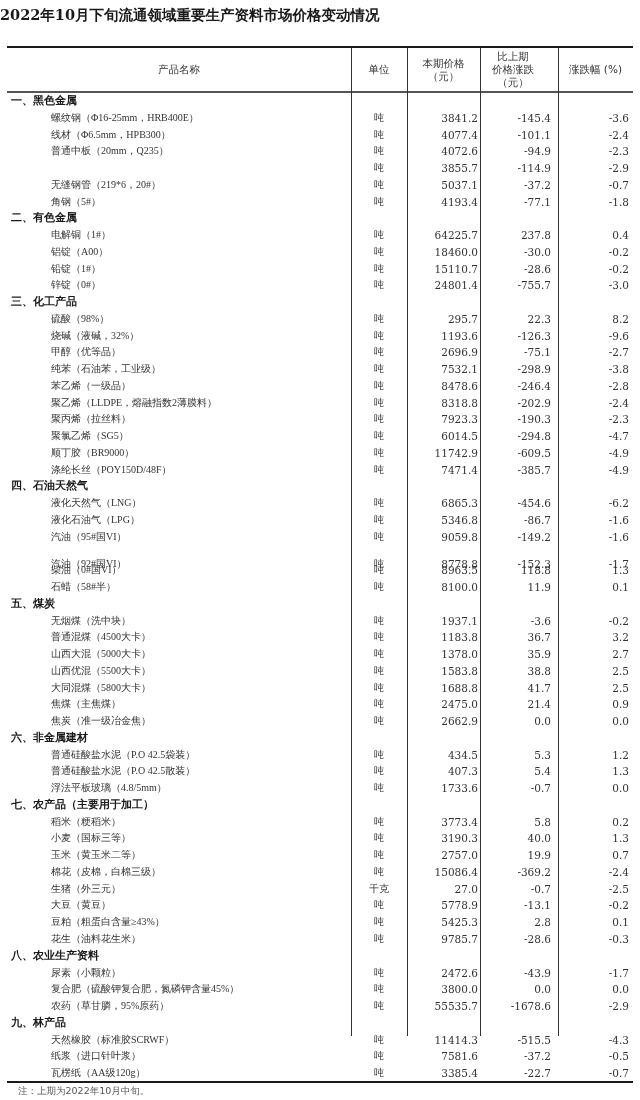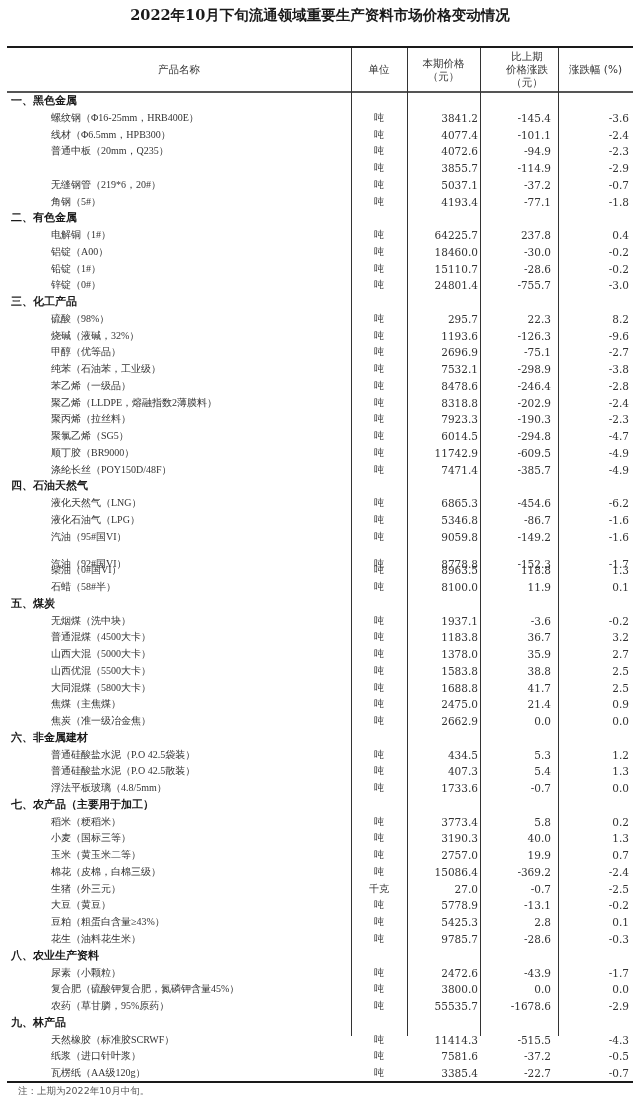--- a/index.html
+++ b/index.html
@@ -5,7 +5,7 @@
   html, body { margin: 0; padding: 0; background: #ffffff; }
   body { width: 640px; height: 1100px; position: relative; overflow: hidden;
          font-family: "DejaVu Serif", "Liberation Serif", serif; color: #222; }
-  .title { position: absolute; left: 0; top: 6px; width: 640px; text-align: center;
+  .title { position: absolute; left: 0; top: 6px; width: 640px; 
            font-size: 14.5px; font-weight: bold; color: #1a1a1a; letter-spacing: 0px; }
   .tbl { position: absolute; left: 7px; top: 46px; width: 626px; }
   .top-rule { position: absolute; left: 0; top: 0; width: 626px; height: 2px; background: #1a1a1a; }

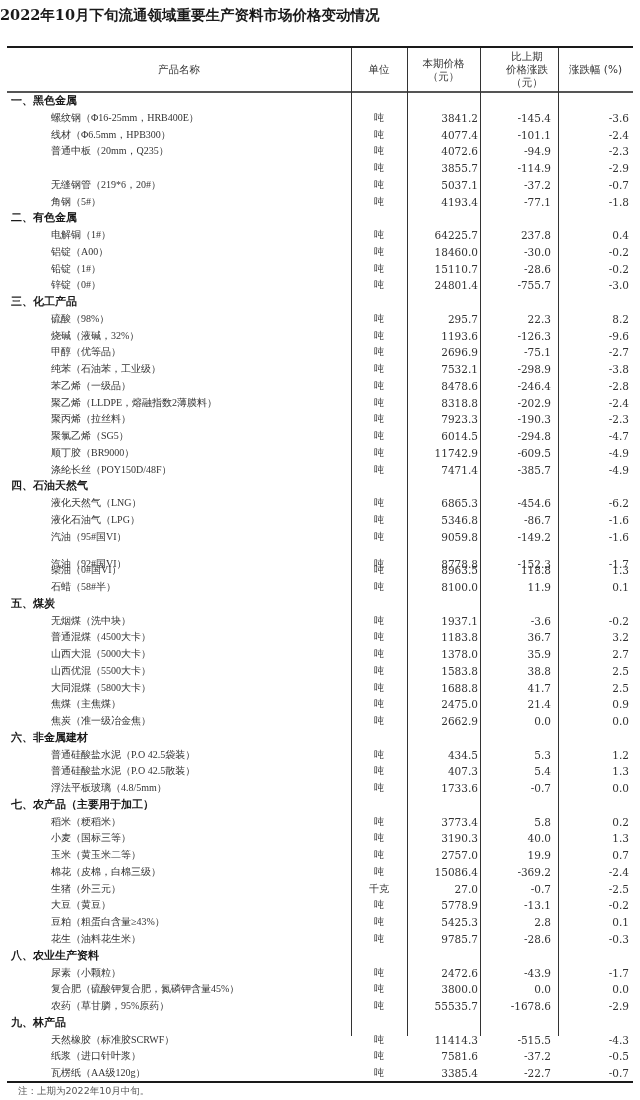--- a/index.html
+++ b/index.html
@@ -39,7 +39,7 @@
     <div class="hcell" style="left:344px;width:56px;">单位</div>
     <div class="hcell" style="left:400px;width:73px;white-space:pre-line;">本期价格
 （元）</div>
-    <div class="hcell" style="left:481px;width:78px;white-space:pre-line;">比上期
+    <div class="hcell" style="left:467px;width:78px;white-space:pre-line;">比上期
 价格涨跌
 （元）</div>
     <div class="hcell" style="left:551px;width:75px;">涨跌幅 (%)</div>

